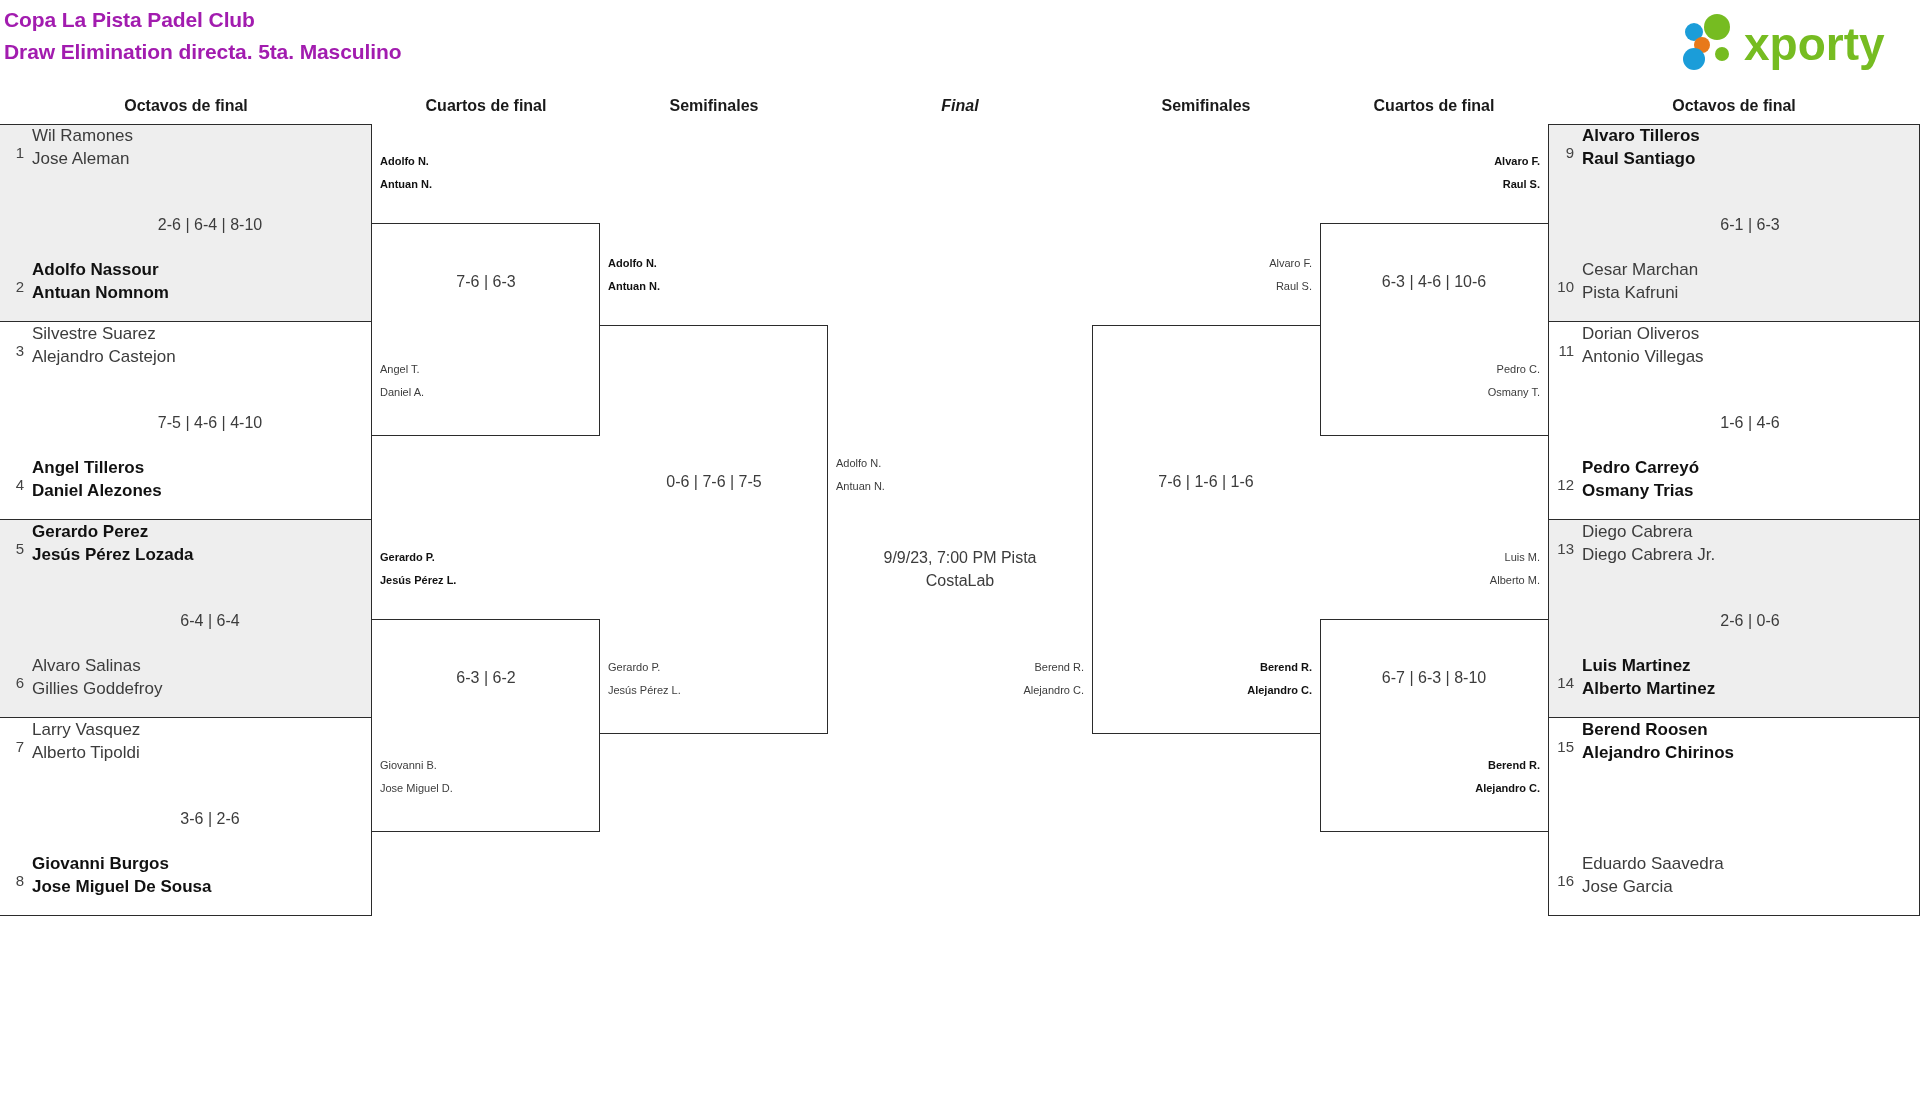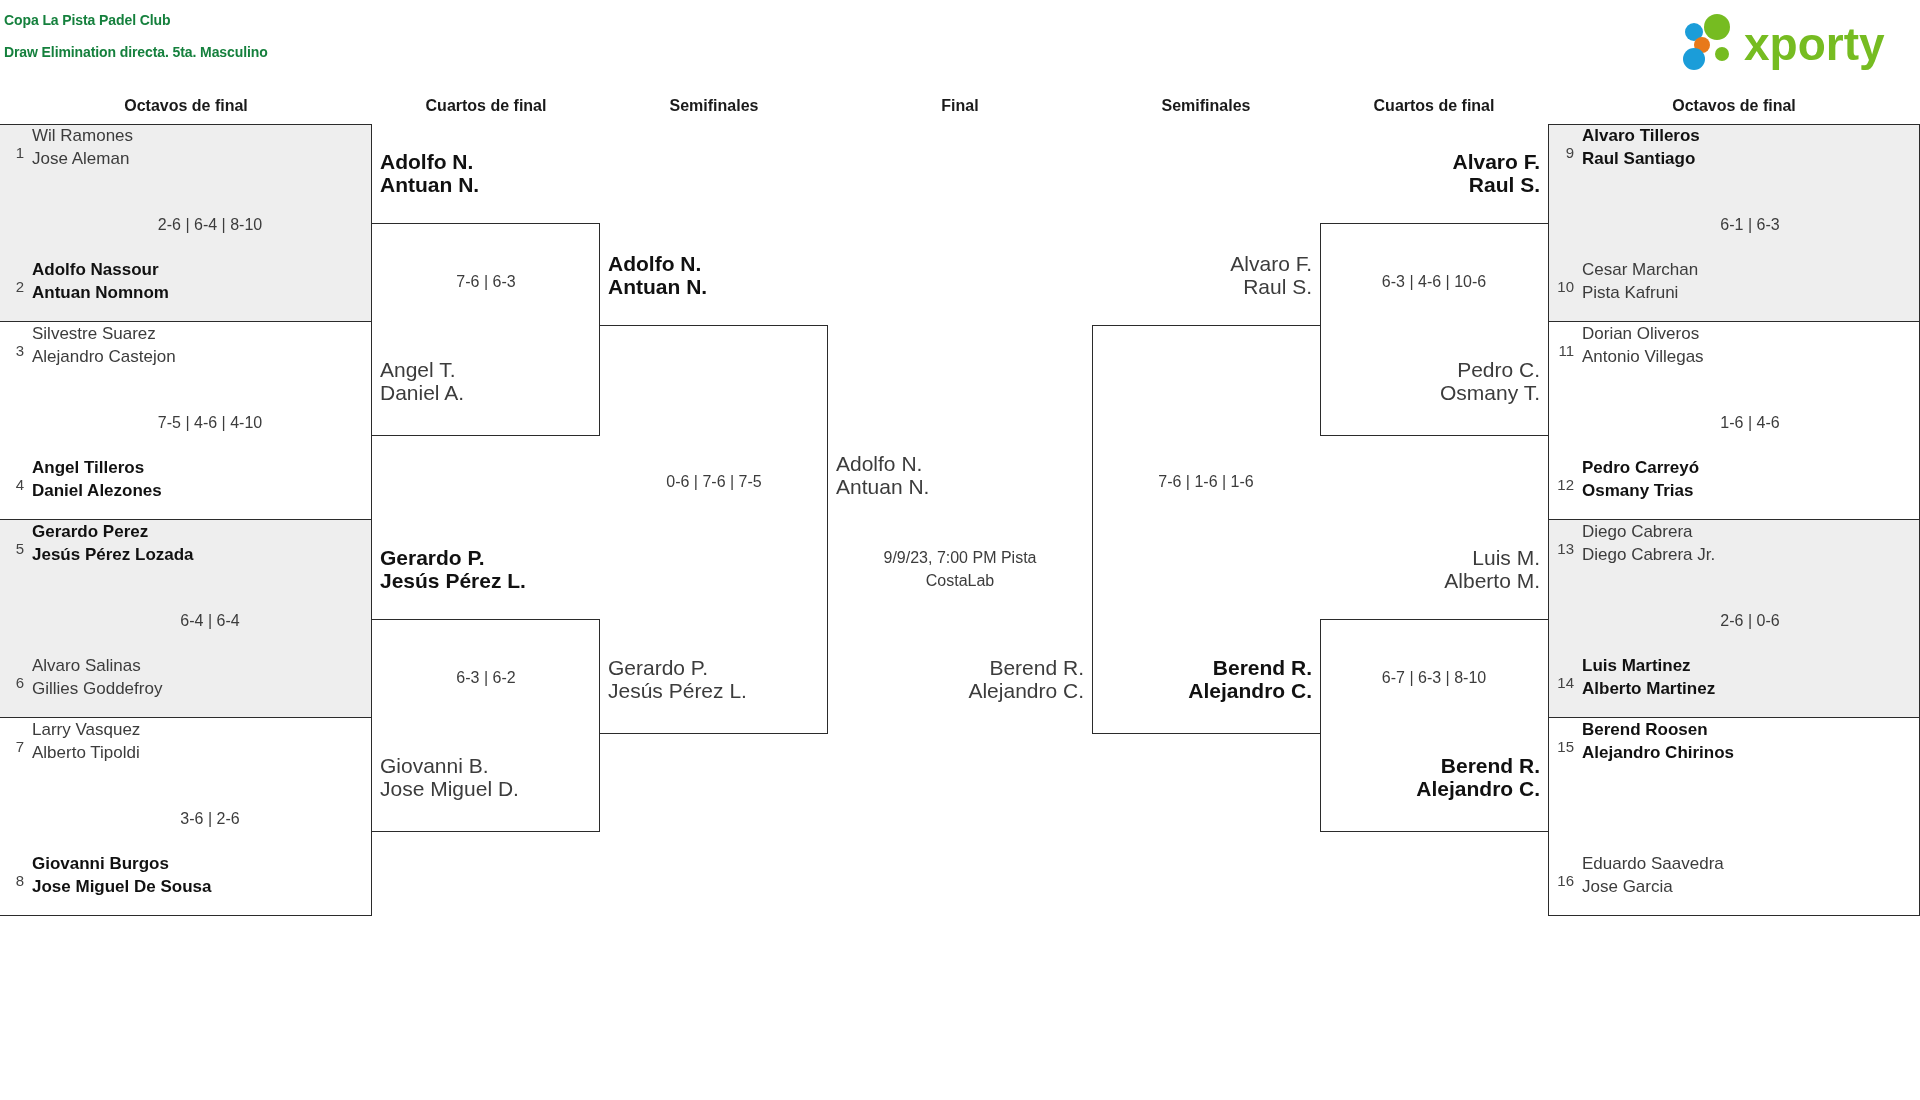--- a/index.html
+++ b/index.html
@@ -14,7 +14,7 @@
 
   
   .title-block { position: absolute; left: 4px; top: 4px; }
-  .title-line { font-size: 14px; font-weight: 700; line-height: 32px; letter-spacing: -0.1px; color: #15803d; }
+  .title-line { font-size: 21px; font-weight: 700; line-height: 32px; letter-spacing: -0.1px; color: #a21caf; }
 
   .logo { position: absolute; right: 8px; top: 6px; width: 240px; height: 56px; margin-top: 8px; }
   .logo svg { display: block; }

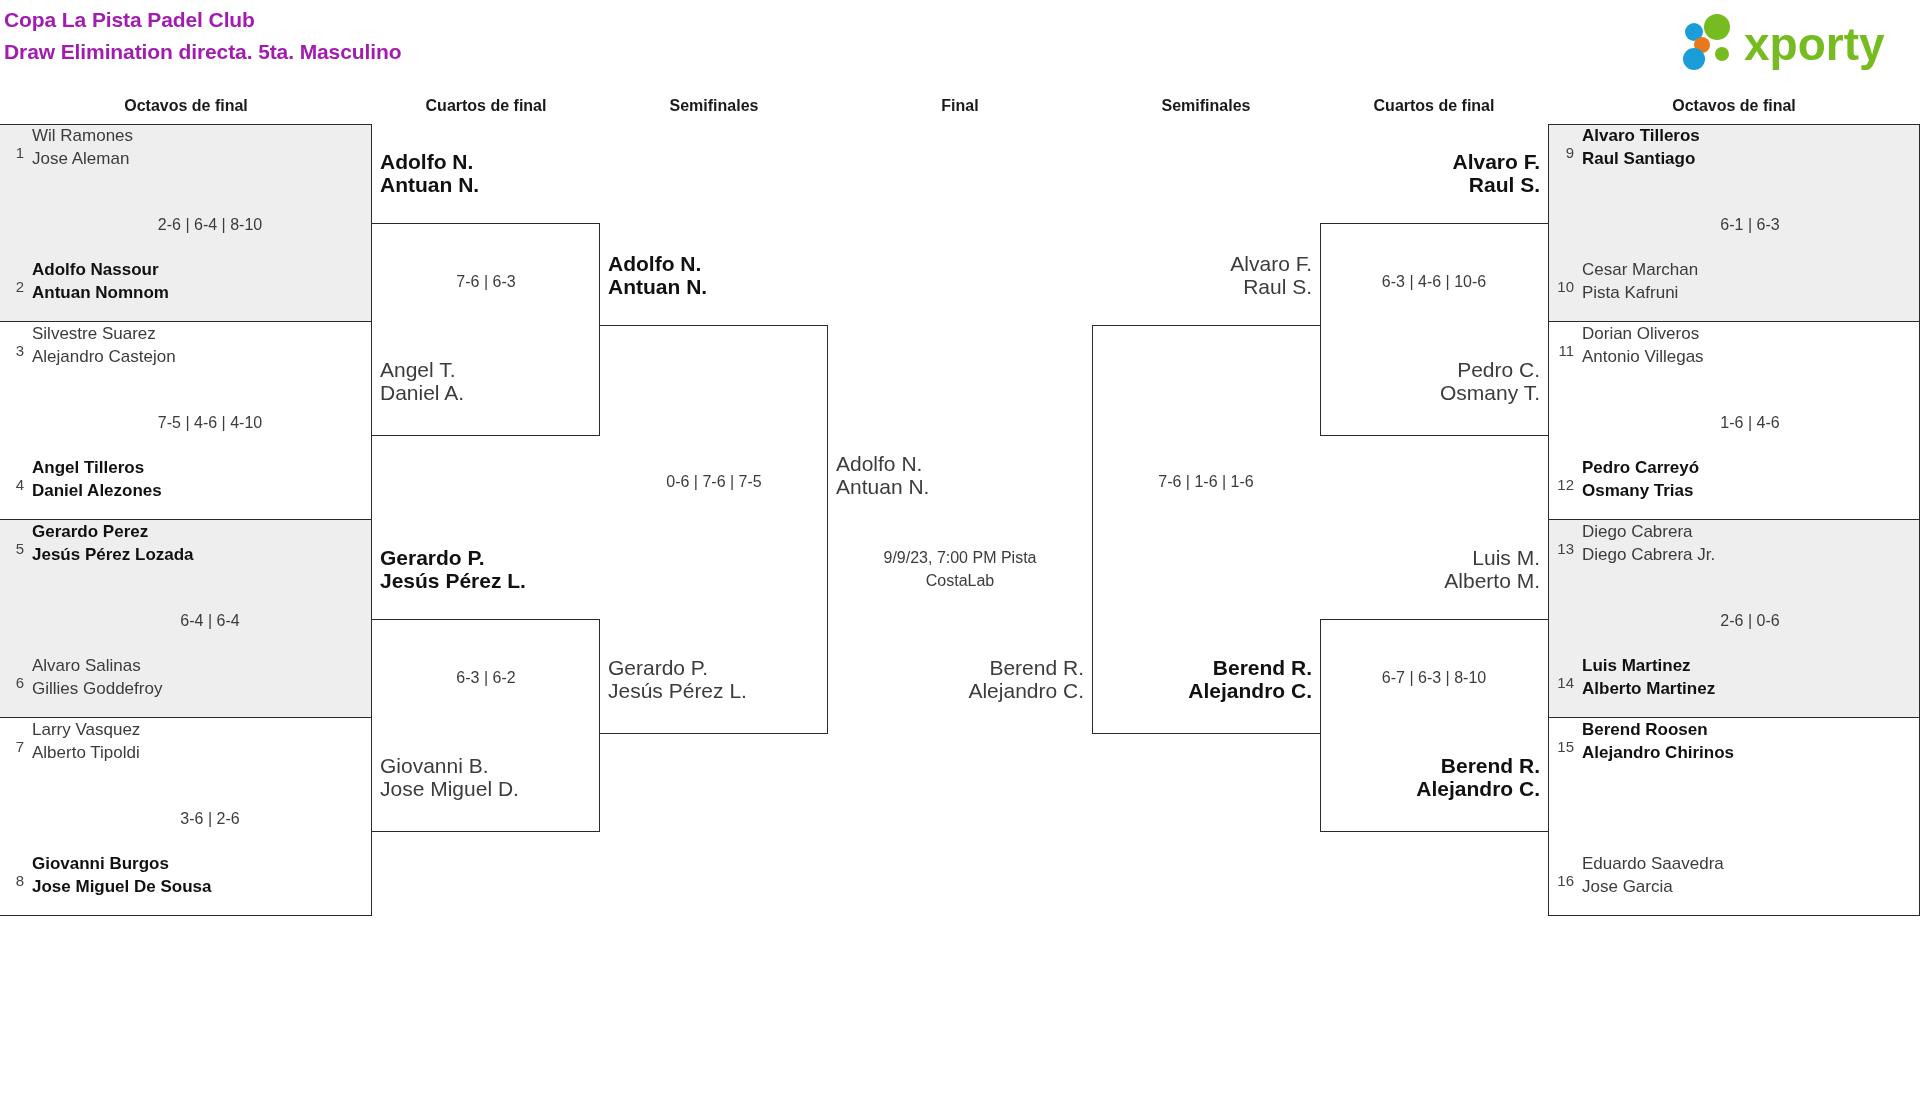--- a/index.html
+++ b/index.html
@@ -90,7 +90,7 @@
   <div class="rh" style="left:0px;   width:372px;">Octavos de final</div>
   <div class="rh" style="left:372px; width:228px;">Cuartos de final</div>
   <div class="rh" style="left:600px; width:228px;">Semifinales</div>
-  <div class="rh" style="left:828px; width:264px;">Final</div>
+  <div class="rh" style="left:828px; width:264px;font-style:italic;">Final</div>
   <div class="rh" style="left:1092px;width:228px;">Semifinales</div>
   <div class="rh" style="left:1320px;width:228px;">Cuartos de final</div>
   <div class="rh" style="left:1548px;width:372px;">Octavos de final</div>

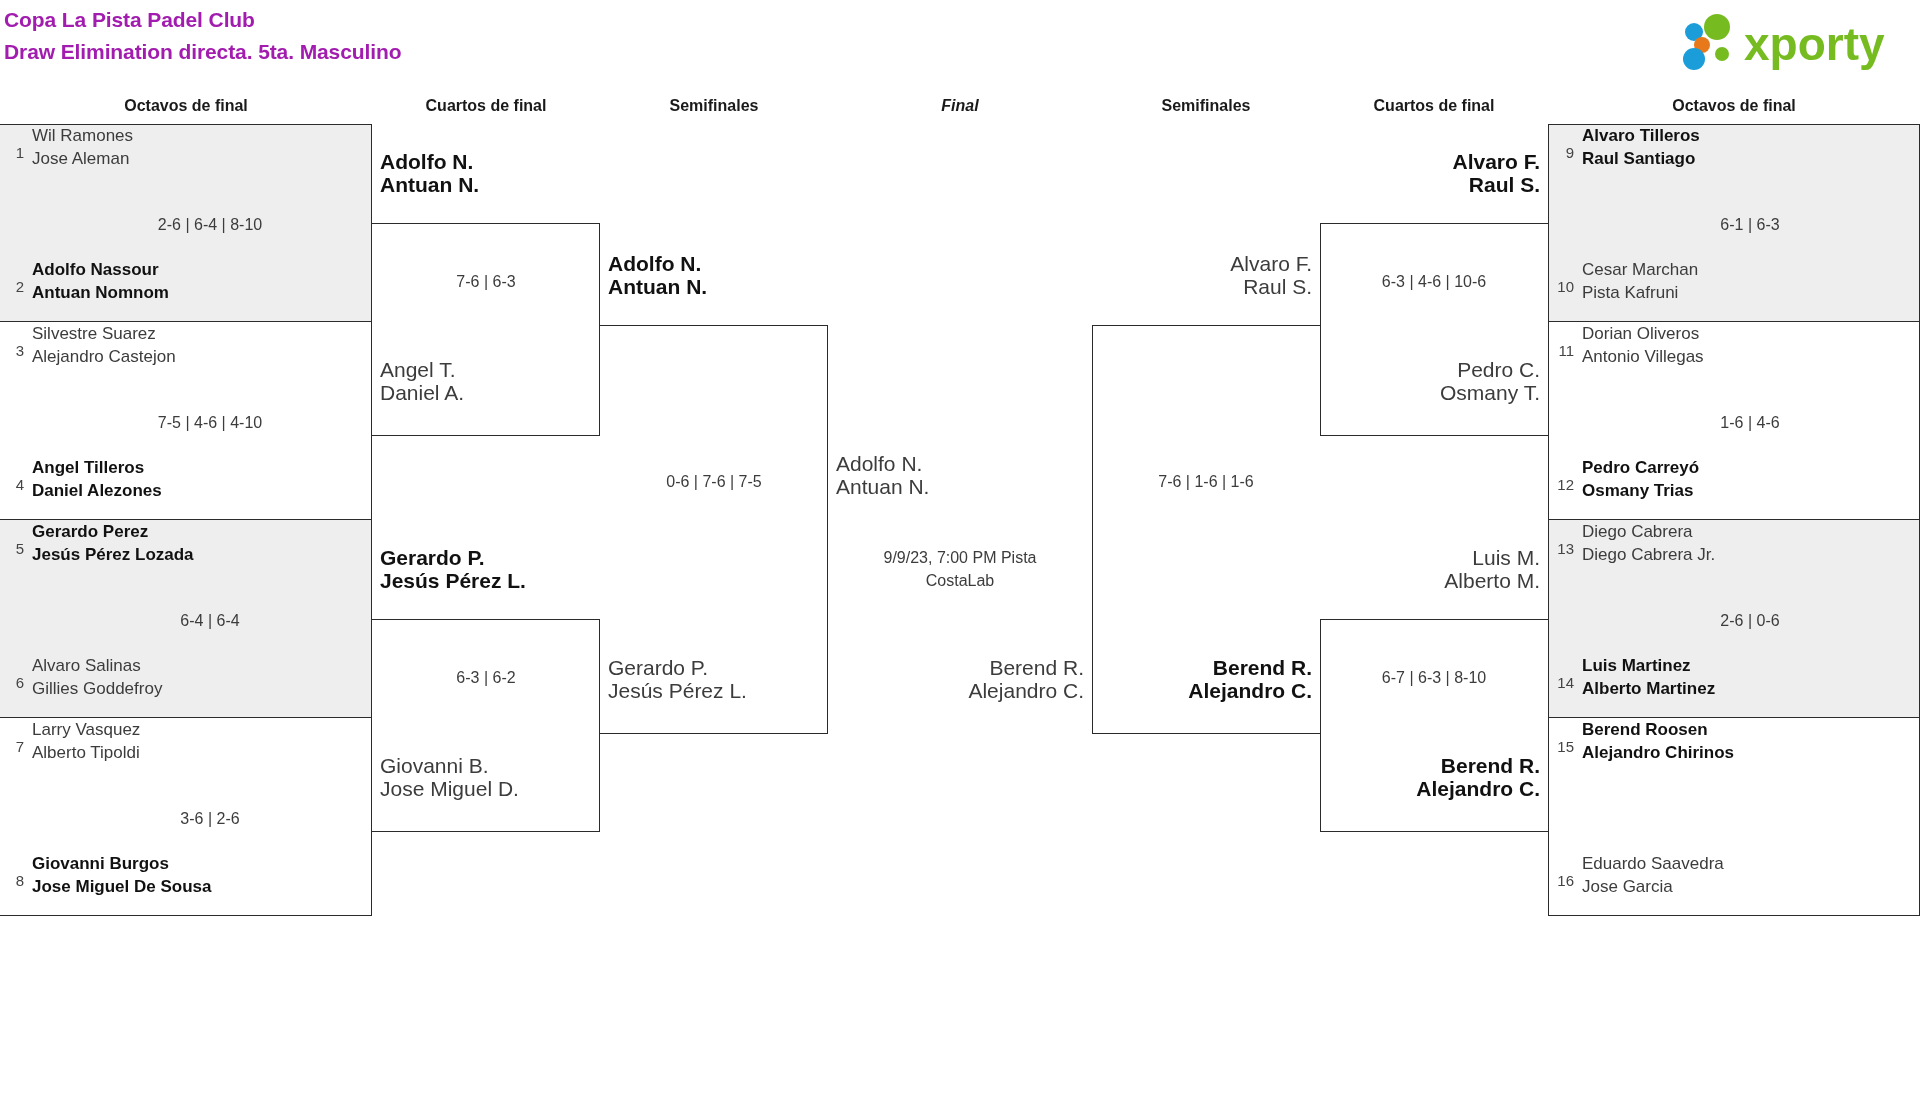--- a/index.html
+++ b/index.html
@@ -48,7 +48,7 @@
   .l .names .n { font-weight: 400; color: #3c3c3c; }
 
   
-  .pair { position: absolute; line-height: 23px; font-size: 21px; white-space: nowrap; }
+  .pair { position: absolute; line-height: 23px; font-size: 11px; white-space: nowrap; }
   .pair.w { font-weight: 700; color: #111; }
   .pair.l { font-weight: 400; color: #3c3c3c; }
   .pair.ra { text-align: right; }

